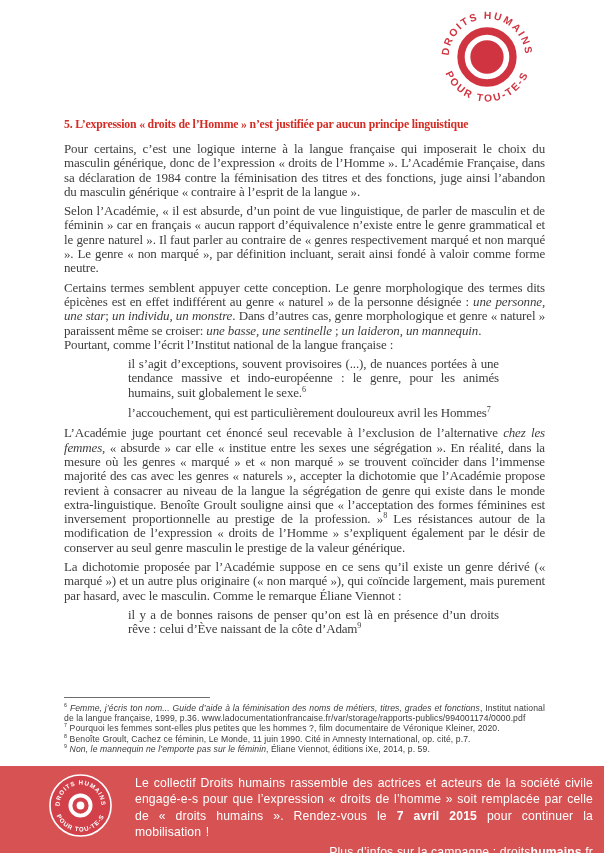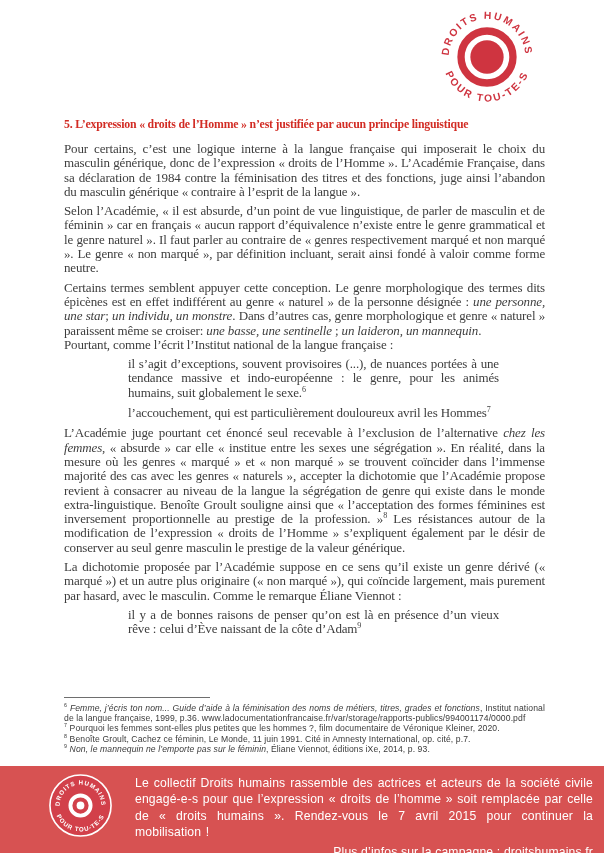--- a/index.html
+++ b/index.html
@@ -143,7 +143,7 @@
         <p class="quote"><span>l’accouchement, qui est particulièrement douloureux avril les Hommes</span><sup>7</sup></p>
         <p class="para"><span>L’Académie juge pourtant cet énoncé seul recevable à l’exclusion de l’alternative </span><span class="i">chez les femmes</span><span>, « absurde » car elle « institue entre les sexes une ségrégation ». En réalité, dans la mesure où les genres « marqué » et « non marqué » se trouvent coïncider dans l’immense majorité des cas avec les genres « naturels », accepter la dichotomie que l’Académie propose revient à consacrer au niveau de la langue la ségrégation de genre qui existe dans le monde extra-linguistique. Benoîte Groult souligne ainsi que « l’acceptation des formes féminines est inversement proportionnelle au prestige de la profession. »</span><sup>8</sup><span> Les résistances autour de la modification de l’expression « droits de l’Homme » s’expliquent également par le désir de conserver au seul genre masculin le prestige de la valeur générique.</span></p>
         <p class="para"><span>La dichotomie proposée par l’Académie suppose en ce sens qu’il existe un genre dérivé (« marqué ») et un autre plus originaire (« non marqué »), qui coïncide largement, mais purement par hasard, avec le masculin. Comme le remarque Éliane Viennot :</span></p>
-        <p class="quote"><span>il y a de bonnes raisons de penser qu’on est là en présence d’un vieux rêve : celui d’Ève naissant de la côte d’Adam</span><sup>9</sup></p>
+        <p class="quote"><span>il y a de bonnes raisons de penser qu’on est là en présence d’un droits rêve : celui d’Ève naissant de la côte d’Adam</span><sup>9</sup></p>
       </div>
   </div>
 

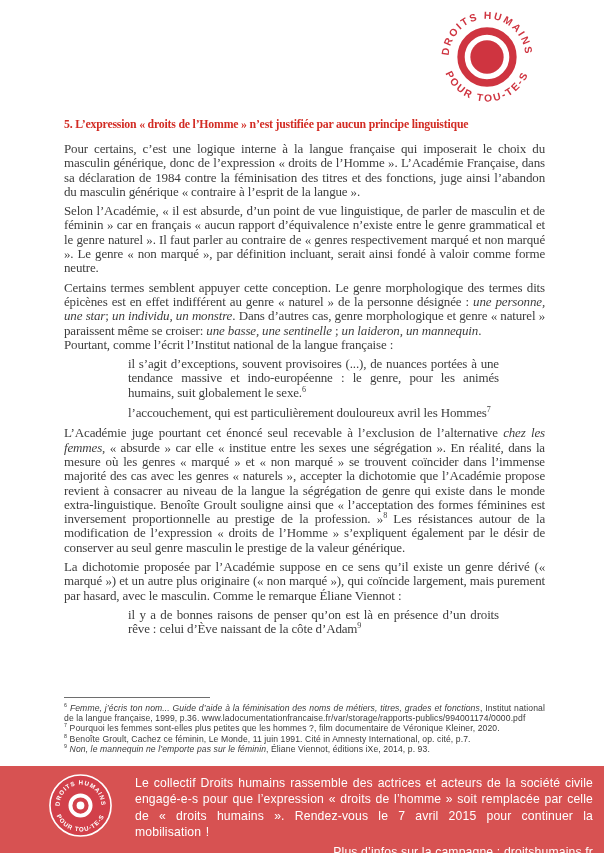--- a/index.html
+++ b/index.html
@@ -151,7 +151,7 @@
   <div class="footnotes">
       <div class="footnote"><sup>6</sup> <span class="i">Femme, j’écris ton nom... Guide d’aide à la féminisation des noms de métiers, titres, grades et fonctions</span><span>, Institut national de la langue française, 1999, p.36. www.ladocumentationfrancaise.fr/var/storage/rapports-publics/994001174/0000.pdf</span></div>
       <div class="footnote"><sup>7</sup> <span>Pourquoi les femmes sont-elles plus petites que les hommes ?, film documentaire de Véronique Kleiner, 2020.</span></div>
-      <div class="footnote"><sup>8</sup> <span>Benoîte Groult, Cachez ce féminin, Le Monde, 11 juin 1991. Cité in Amnesty International, op. cité, p.7.</span></div>
+      <div class="footnote"><sup>8</sup> <span>Benoîte Groult, Cachez ce féminin, Le Monde, 11 juin 1990. Cité in Amnesty International, op. cité, p.7.</span></div>
       <div class="footnote"><sup>9</sup> <span class="i">Non, le mannequin ne l’emporte pas sur le féminin</span><span>, Éliane Viennot, éditions iXe, 2014, p. 93.</span></div>
     </div>
 

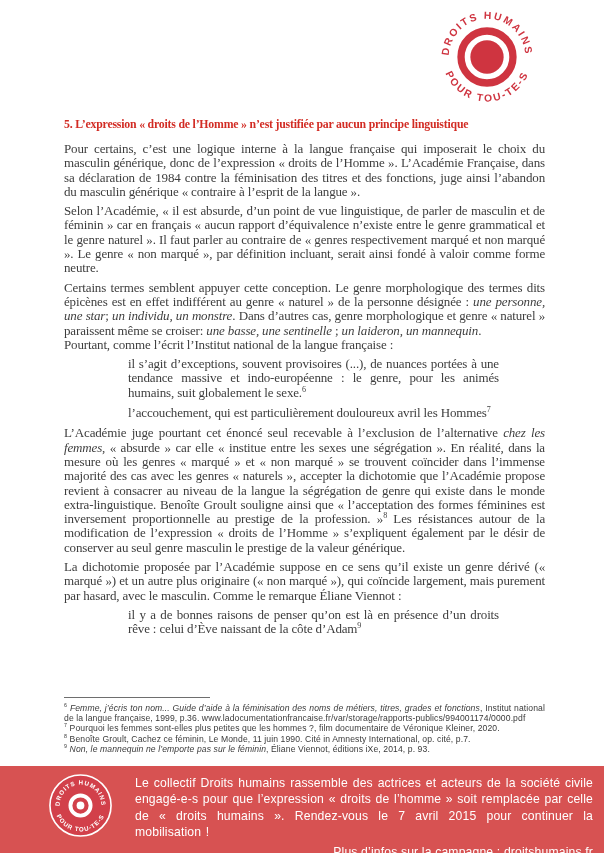--- a/index.html
+++ b/index.html
@@ -152,7 +152,7 @@
       <div class="footnote"><sup>6</sup> <span class="i">Femme, j’écris ton nom... Guide d’aide à la féminisation des noms de métiers, titres, grades et fonctions</span><span>, Institut national de la langue française, 1999, p.36. www.ladocumentationfrancaise.fr/var/storage/rapports-publics/994001174/0000.pdf</span></div>
       <div class="footnote"><sup>7</sup> <span>Pourquoi les femmes sont-elles plus petites que les hommes ?, film documentaire de Véronique Kleiner, 2020.</span></div>
       <div class="footnote"><sup>8</sup> <span>Benoîte Groult, Cachez ce féminin, Le Monde, 11 juin 1990. Cité in Amnesty International, op. cité, p.7.</span></div>
-      <div class="footnote"><sup>9</sup> <span class="i">Non, le mannequin ne l’emporte pas sur le féminin</span><span>, Éliane Viennot, éditions iXe, 2014, p. 93.</span></div>
+      <div class="footnote"><sup>9</sup> <span class="i">Non, le mannequin ne l’emporte pas sur le féminin</span><span>, Éliane Viennot, éditions iXe, 2014, p. 59.</span></div>
     </div>
 
   <div class="footer">

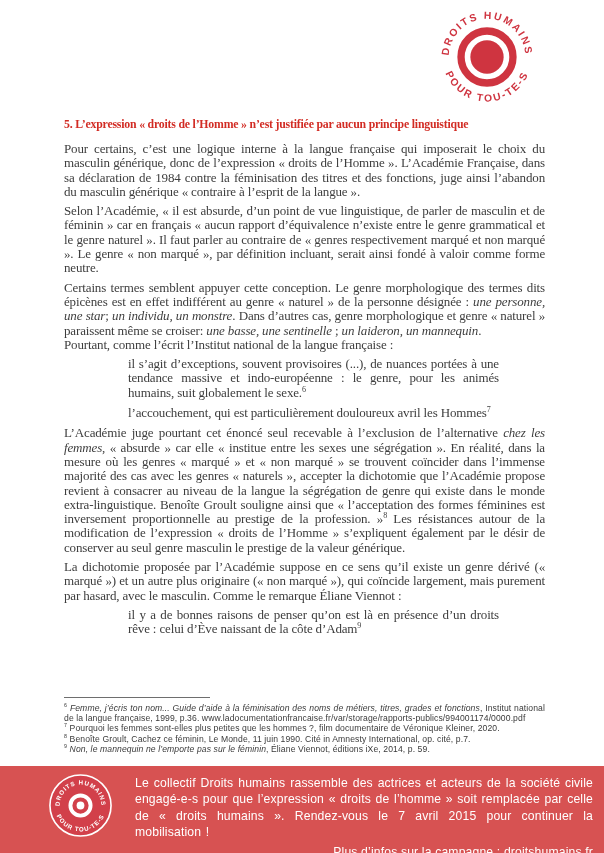--- a/index.html
+++ b/index.html
@@ -61,7 +61,7 @@
     margin-bottom:6px;
   }
   .para .i,.quote .i,.footnote .i{font-style:italic;}
-  .b{font-weight:normal;}
+  .b{font-weight:bold;}
   sup{font-size:0.62em;vertical-align:super;line-height:0;}
   
   .fn-sep{

